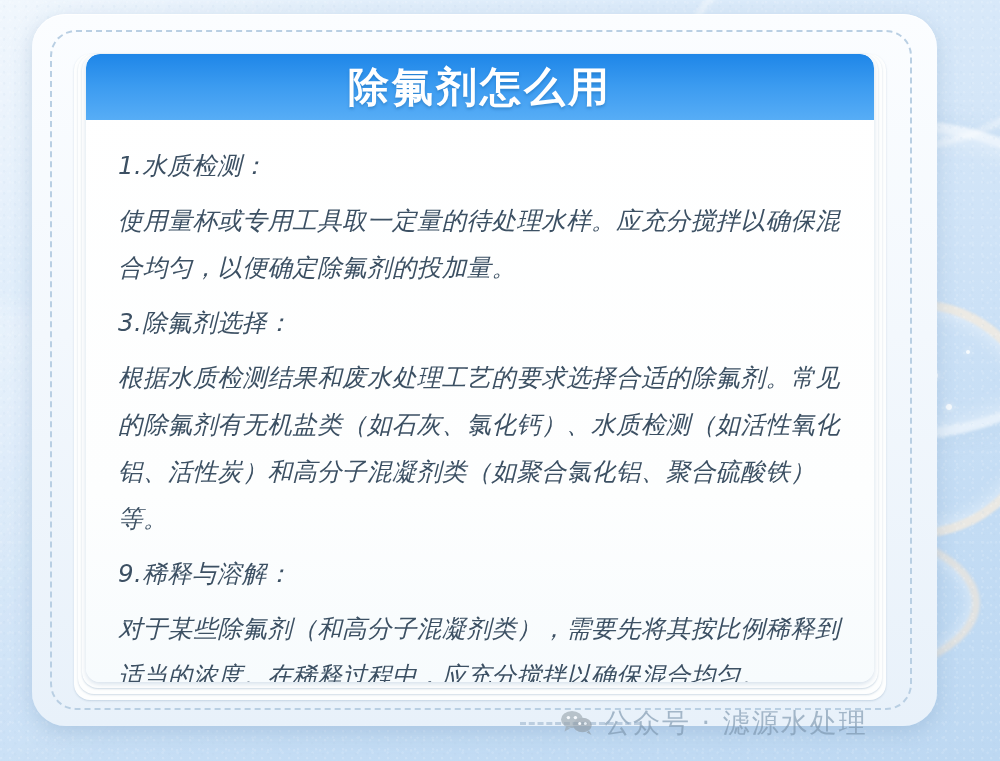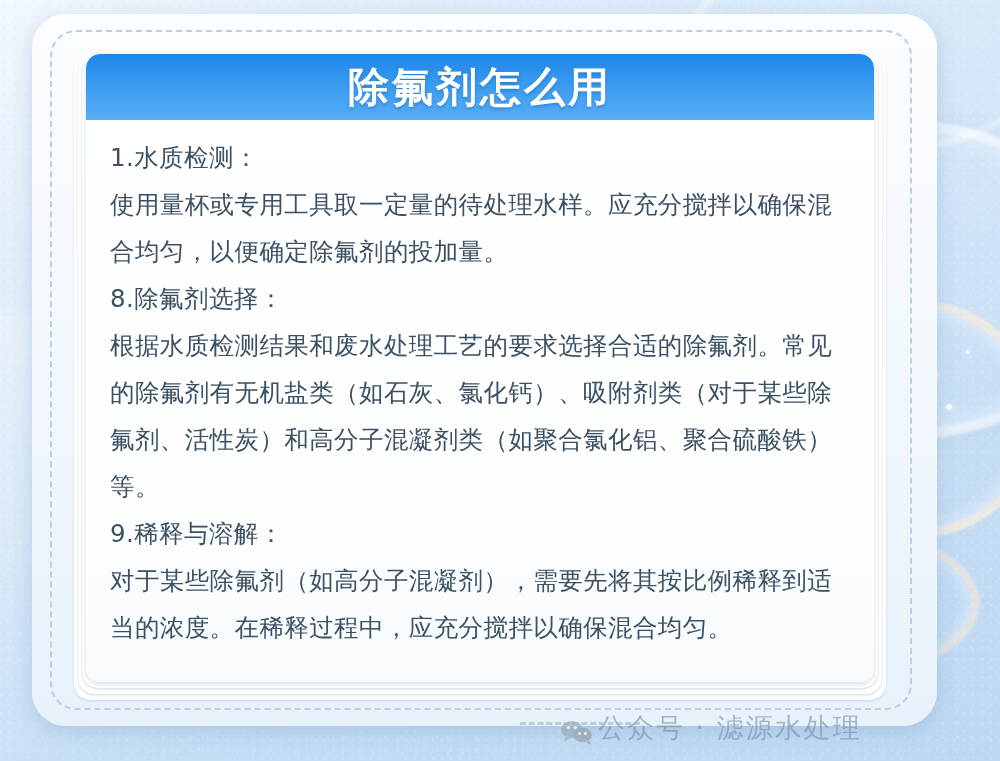--- a/index.html
+++ b/index.html
@@ -99,7 +99,7 @@
     color:#3c5063;font-size:24.5px;line-height:47px;letter-spacing:.4px;
     font-family:"DejaVu Sans","Liberation Sans",sans-serif;
   }
-  .body p{margin:0;white-space:pre-wrap;}
+  .body p{margin:8px;white-space:pre-wrap;font-style:italic;}
 
   
   .footer{

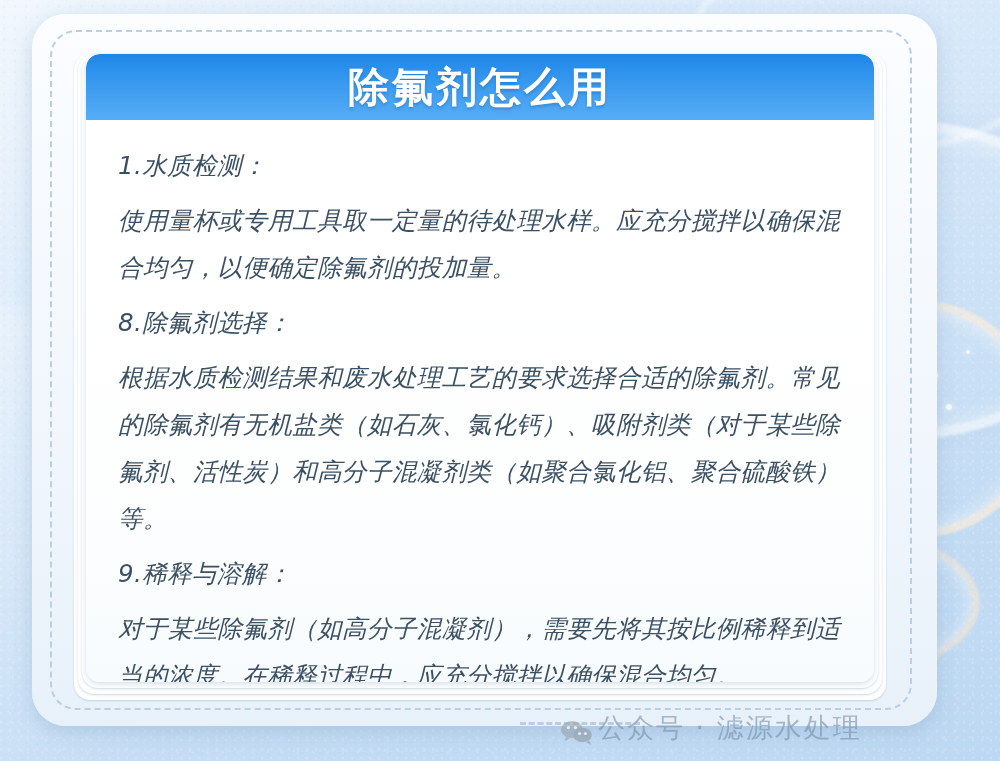--- a/index.html
+++ b/index.html
@@ -149,7 +149,7 @@
     <div class="body">
       <p>1.水质检测：</p>
       <p>使用量杯或专用工具取一定量的待处理水样。应充分搅拌以确保混合均匀，以便确定除氟剂的投加量。</p>
-      <p>8.除氟剂选择：</p>
+      <p>3.除氟剂选择：</p>
       <p>根据水质检测结果和废水处理工艺的要求选择合适的除氟剂。常见的除氟剂有无机盐类（如石灰、氯化钙）、吸附剂类（对于某些除氟剂、活性炭）和高分子混凝剂类（如聚合氯化铝、聚合硫酸铁）等。</p>
       <p>9.稀释与溶解：</p>
       <p>对于某些除氟剂（如高分子混凝剂），需要先将其按比例稀释到适当的浓度。在稀释过程中，应充分搅拌以确保混合均匀。</p>

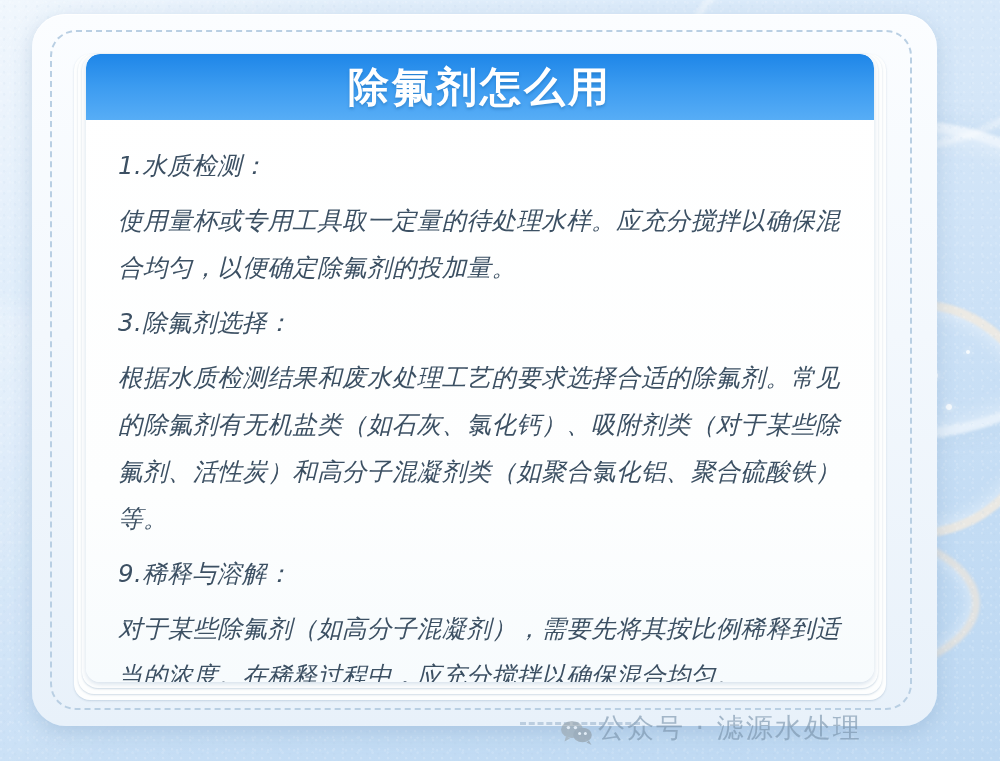--- a/index.html
+++ b/index.html
@@ -150,7 +150,7 @@
       <p>1.水质检测：</p>
       <p>使用量杯或专用工具取一定量的待处理水样。应充分搅拌以确保混合均匀，以便确定除氟剂的投加量。</p>
       <p>3.除氟剂选择：</p>
-      <p>根据水质检测结果和废水处理工艺的要求选择合适的除氟剂。常见的除氟剂有无机盐类（如石灰、氯化钙）、吸附剂类（对于某些除氟剂、活性炭）和高分子混凝剂类（如聚合氯化铝、聚合硫酸铁）等。</p>
+      <p>根据水质检测结果和废水处理工艺的要求选择合适的除氟剂。常见的除氟剂有无机盐类（如石灰、氯化钙）、水质检测（如活性氧化铝、活性炭）和高分子混凝剂类（如聚合氯化铝、聚合硫酸铁）等。</p>
       <p>9.稀释与溶解：</p>
       <p>对于某些除氟剂（如高分子混凝剂），需要先将其按比例稀释到适当的浓度。在稀释过程中，应充分搅拌以确保混合均匀。</p>
     </div>

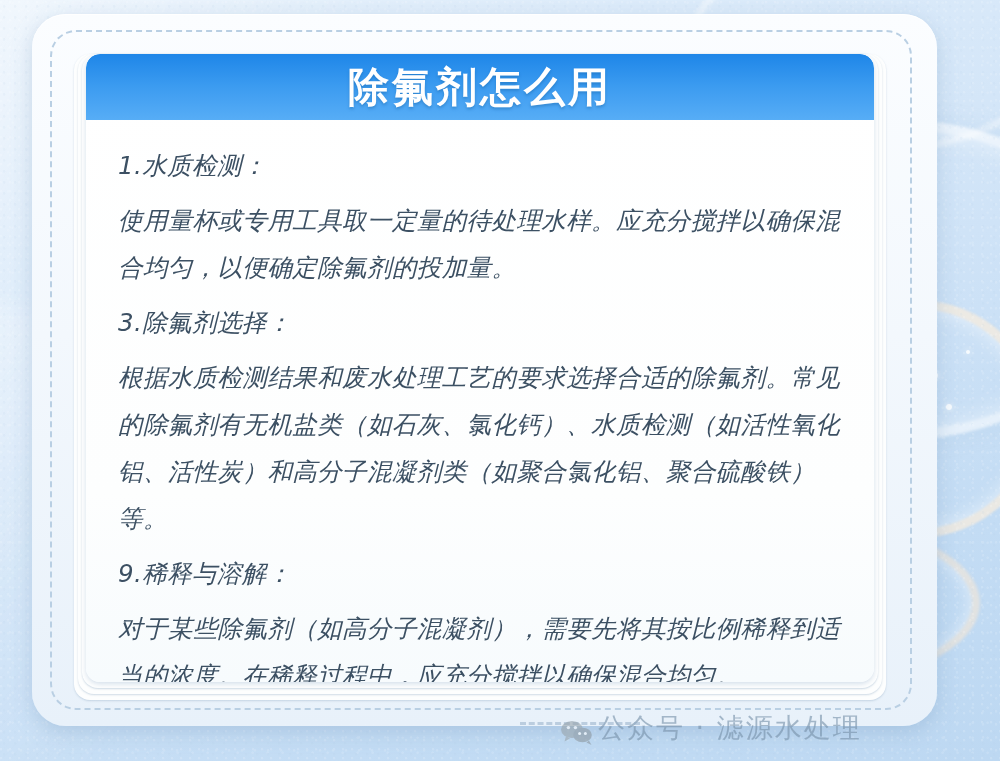--- a/index.html
+++ b/index.html
@@ -152,7 +152,7 @@
       <p>3.除氟剂选择：</p>
       <p>根据水质检测结果和废水处理工艺的要求选择合适的除氟剂。常见的除氟剂有无机盐类（如石灰、氯化钙）、水质检测（如活性氧化铝、活性炭）和高分子混凝剂类（如聚合氯化铝、聚合硫酸铁）等。</p>
       <p>9.稀释与溶解：</p>
-      <p>对于某些除氟剂（如高分子混凝剂），需要先将其按比例稀释到适当的浓度。在稀释过程中，应充分搅拌以确保混合均匀。</p>
+      <p>对于某些除氟剂（和高分子混凝剂类），需要先将其按比例稀释到适当的浓度。在稀释过程中，应充分搅拌以确保混合均匀。</p>
     </div>
   </div>
 

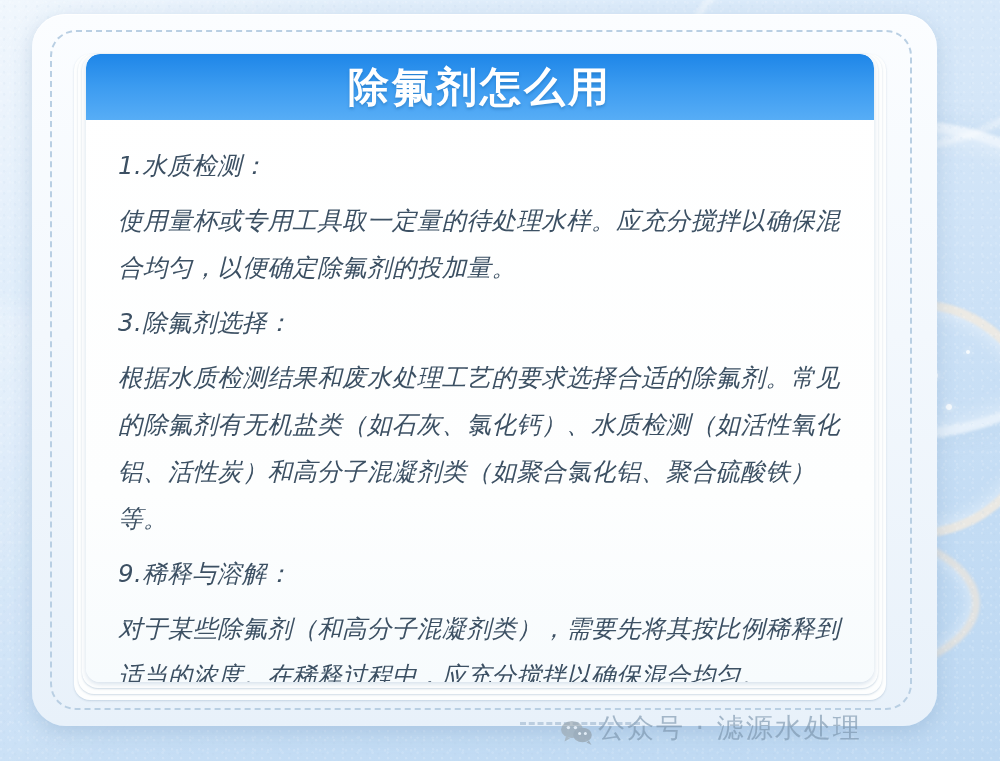--- a/index.html
+++ b/index.html
@@ -104,7 +104,7 @@
   
   .footer{
     position:absolute;left:560px;top:700px;width:430px;height:46px;
-    display:flex;align-items:flex-end;gap:4px;
+    display:flex;align-items:center;gap:10px;
   }
   .wm-dash{
     position:absolute;left:-40px;top:22px;width:120px;height:0;

